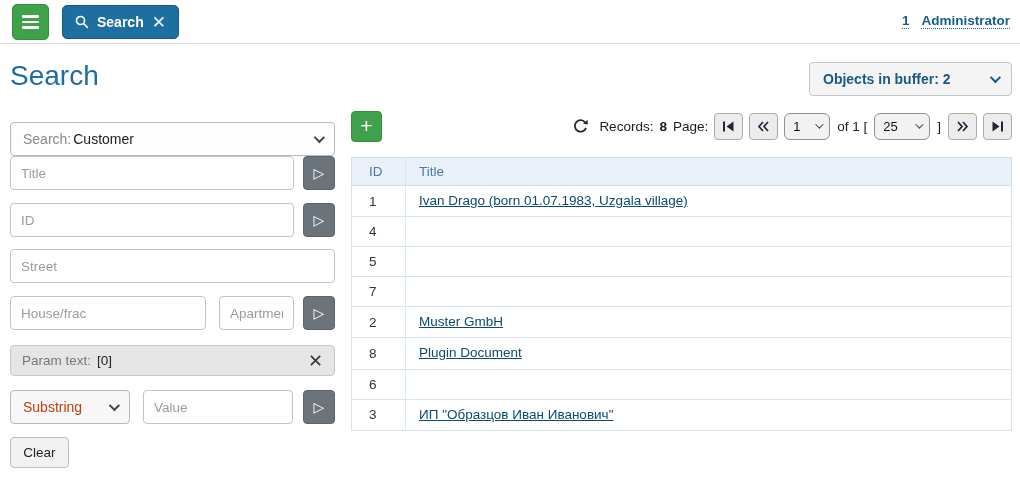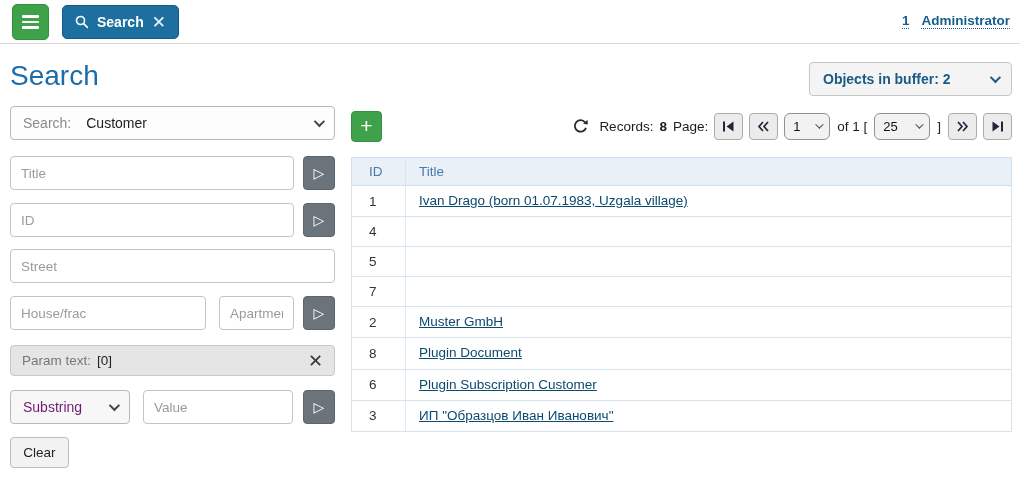--- a/index.html
+++ b/index.html
@@ -28,7 +28,7 @@
   .chev.dark { border-color:#444; }
   
   .sel { background:#fdfdfd; border:1px solid #b9b9b9; border-radius:4px; display:flex; align-items:center; padding:0 12px; cursor:pointer; }
-  .type-select { position:absolute; left:10px; top:106px; width:325px; height:34px; justify-content:space-between;gap:8px; }
+  .type-select { position:absolute; left:10px; top:122px; width:325px; height:34px; justify-content:space-between;gap:8px; }
   .type-select .lbl { color:#8a8a8a; font-size:14px; }
   .type-select .val { color:#222; font-size:14px; margin-left:15px; }
   .type-select .left { display:flex; align-items:center; }

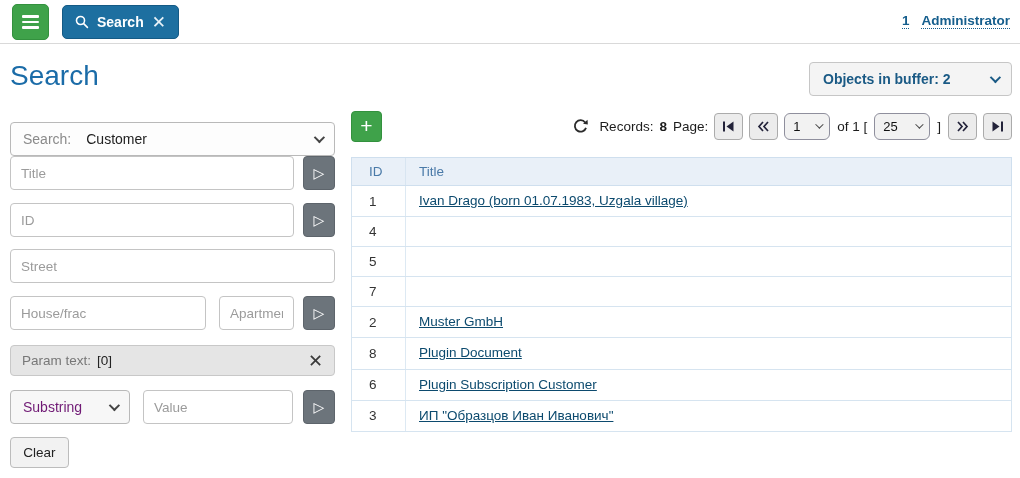--- a/index.html
+++ b/index.html
@@ -30,7 +30,7 @@
   .sel { background:#fdfdfd; border:1px solid #b9b9b9; border-radius:4px; display:flex; align-items:center; padding:0 12px; cursor:pointer; }
   .type-select { position:absolute; left:10px; top:122px; width:325px; height:34px; justify-content:space-between;gap:8px; }
   .type-select .lbl { color:#8a8a8a; font-size:14px; }
-  .type-select .val { color:#222; font-size:14px; margin-left:15px; }
+  .type-select .val { color:#222; font-size:14px; margin-left:2px; }
   .type-select .left { display:flex; align-items:center; }
   input.txt { background:#fff; border:1px solid #c4c4c4; border-radius:4px; height:34px; font-size:13.5px; padding:0 10px; font-family:"Liberation Sans",sans-serif; color:#222; outline:none; }
   input.txt::placeholder { color:#9b9b9b; }

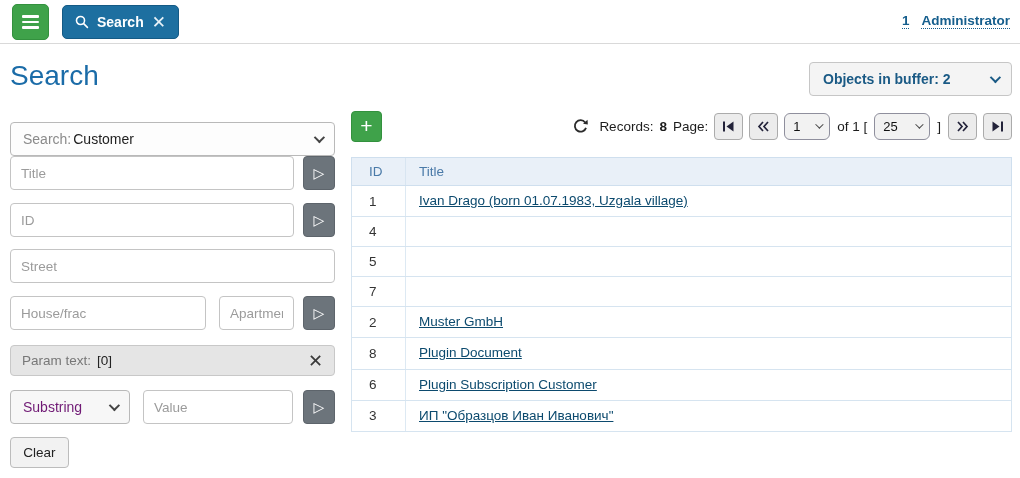--- a/index.html
+++ b/index.html
@@ -227,9 +227,6 @@
       </div>
       <div class="trow">
         <div class="td-id">6</div>
-        <div class="td-title">
-          <a>Plugin Subscription Customer</a>
-        </div>
       </div>
       <div class="trow">
         <div class="td-id">3</div>

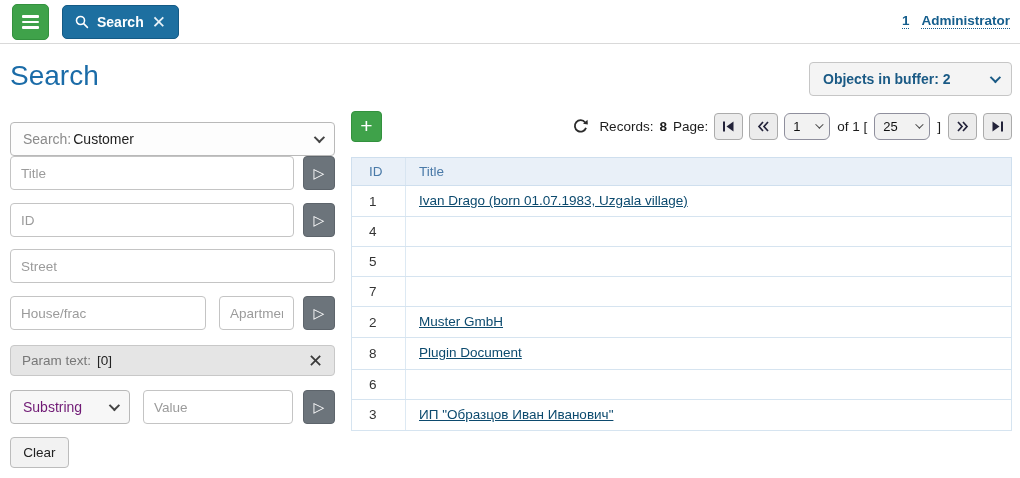--- a/index.html
+++ b/index.html
@@ -47,7 +47,7 @@
   .param-bar .cnt { color:#222; font-size:13.5px; margin-left:6px; }
   .param-bar .x { margin-left:auto; font-size:18px; color:#3a3a3a; cursor:pointer; line-height:1; }
   .substring-select { position:absolute; left:10px; top:390px; width:120px; height:34px; background:#f7f7f7; justify-content:space-between; }
-  .substring-select .val { font-size:14px; color:#701a75; }
+  .substring-select .val { font-size:14px; color:#c2410c; }
   .clear-btn { position:absolute; left:10px; top:437px; width:59px; height:31px; background:#f2f2f2; border:1px solid #bcbcbc; border-radius:4px; font-size:13.5px; color:#222; cursor:pointer; font-family:"Liberation Sans",sans-serif; }
   
   .add-btn { position:absolute; left:351px; top:111px; width:31px; height:31px; background:#3fa24a; border:1px solid #33913e; border-radius:4px; color:#fff; font-size:21px; line-height:1; display:flex; align-items:center; justify-content:center; cursor:pointer; padding-bottom:2px; }

